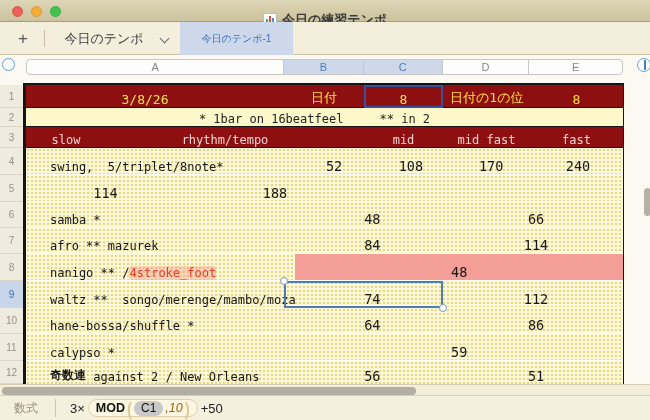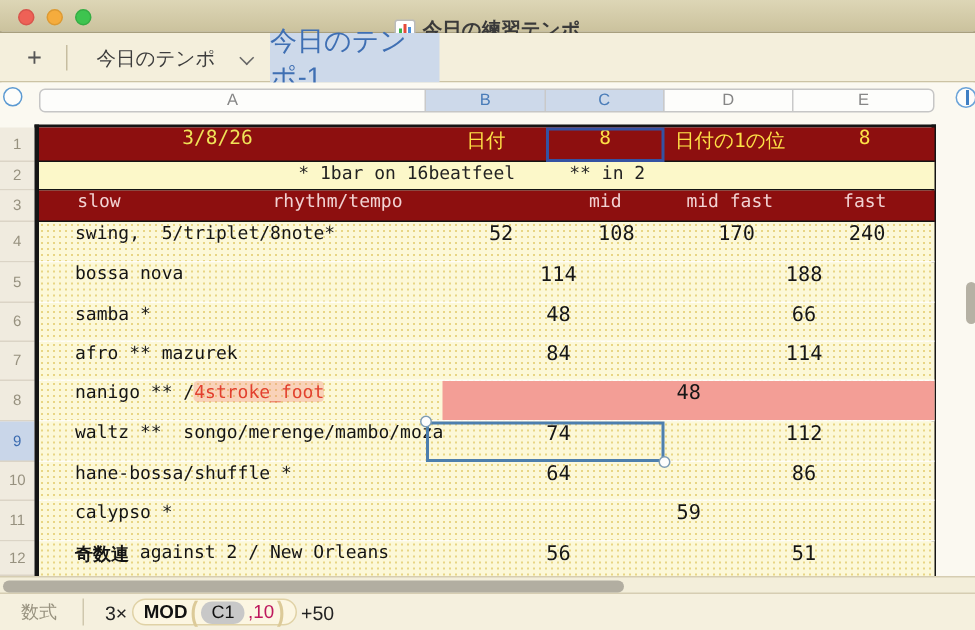--- a/index.html
+++ b/index.html
@@ -37,7 +37,7 @@
     border-right:1.6px solid #666; border-bottom:1.6px solid #666; transform:rotate(45deg); }
   .tab2 { position:absolute; left:180px; top:0; width:113px; height:33px;
     background:#cdd9ea; display:flex; align-items:center; justify-content:center;
-    font-size:18px; color:#3f6fb3; }
+    font-size:10px; color:#3f6fb3; }
 
   
   .canvas { position:absolute; left:0; top:55px; width:650px; height:329px;

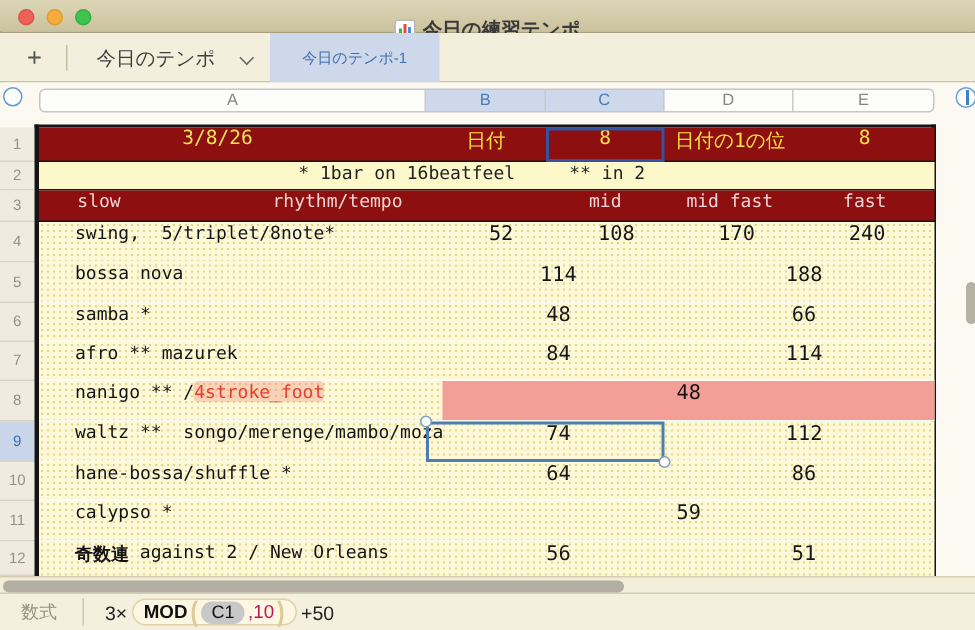--- a/index.html
+++ b/index.html
@@ -74,7 +74,7 @@
   .body-row { background-color:#fcf8d8;
     background-image:radial-gradient(circle, #e8d584 0.9px, transparent 1px);
     background-size:4px 4px; border-bottom:1px solid rgba(255,255,255,0.85); }
-  .cell { height:100%; display:flex; align-items:flex-start; justify-content:center;
+  .cell { height:100%; display:flex; align-items:flex-end; justify-content:center;
     font-family:"DejaVu Sans Mono", monospace; overflow:hidden; }
   .cA { width:258px; } .cB { width:80px; } .cC { width:79px; } .cD { width:87px; } .cE { width:93px; }
   .cBC { width:159px; } .cDE { width:180px; } .cBE { width:339px; }

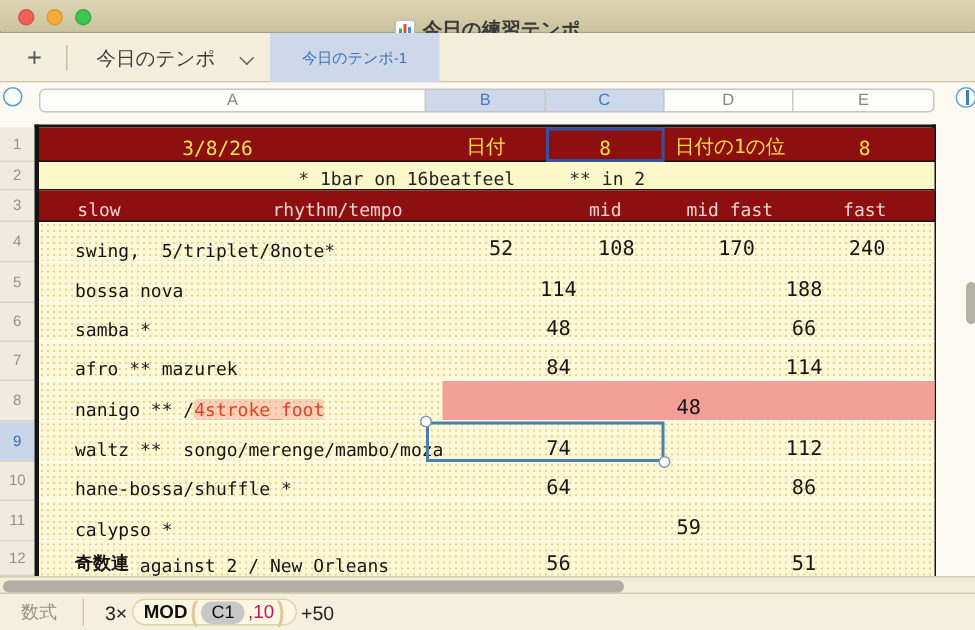--- a/index.html
+++ b/index.html
@@ -230,7 +230,6 @@
   </div>
 
   <div class="row body-row" style="top:120px; height:27px;">
-    <div class="cell cA left-cell">bossa nova</div>
     <div class="cell cBC num">114</div>
     <div class="cell cDE num">188</div>
   </div>

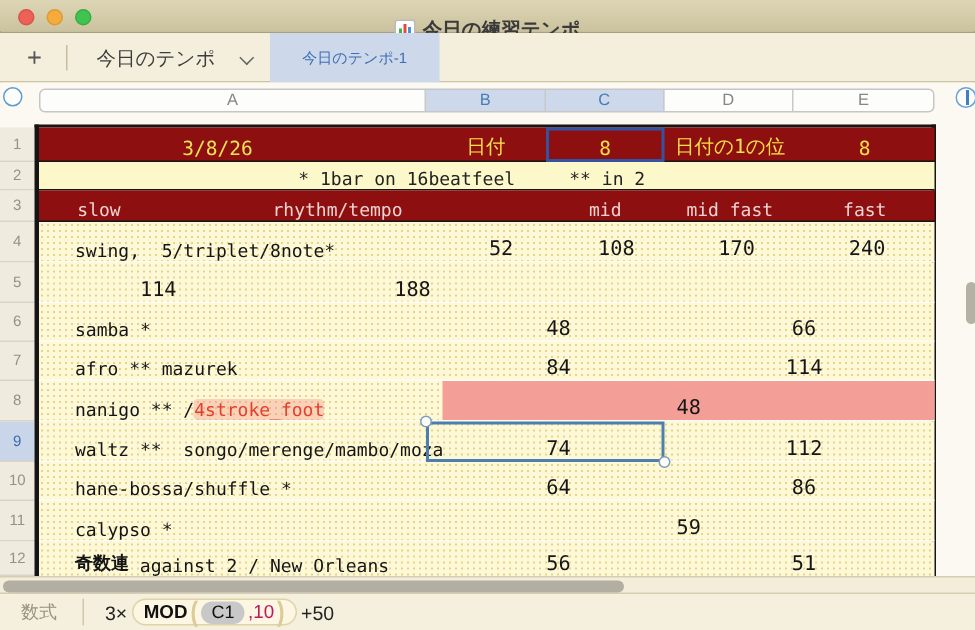--- a/index.html
+++ b/index.html
@@ -122,7 +122,7 @@
   .fx-paren { font-size:15px; color:#dcca98; font-weight:bold; transform:scaleY(1.25); }
   .fx-ref { background:#c8c8c8; border-radius:8px; padding:0 7px; font-size:12px;
     color:#111; height:15px; display:flex; align-items:center; }
-  .fx-arg { font-size:12.5px; color:#be185d; }
+  .fx-arg { font-size:12.5px; color:#a16207;font-style:italic; }
 </style>
 </head>
 <body>

